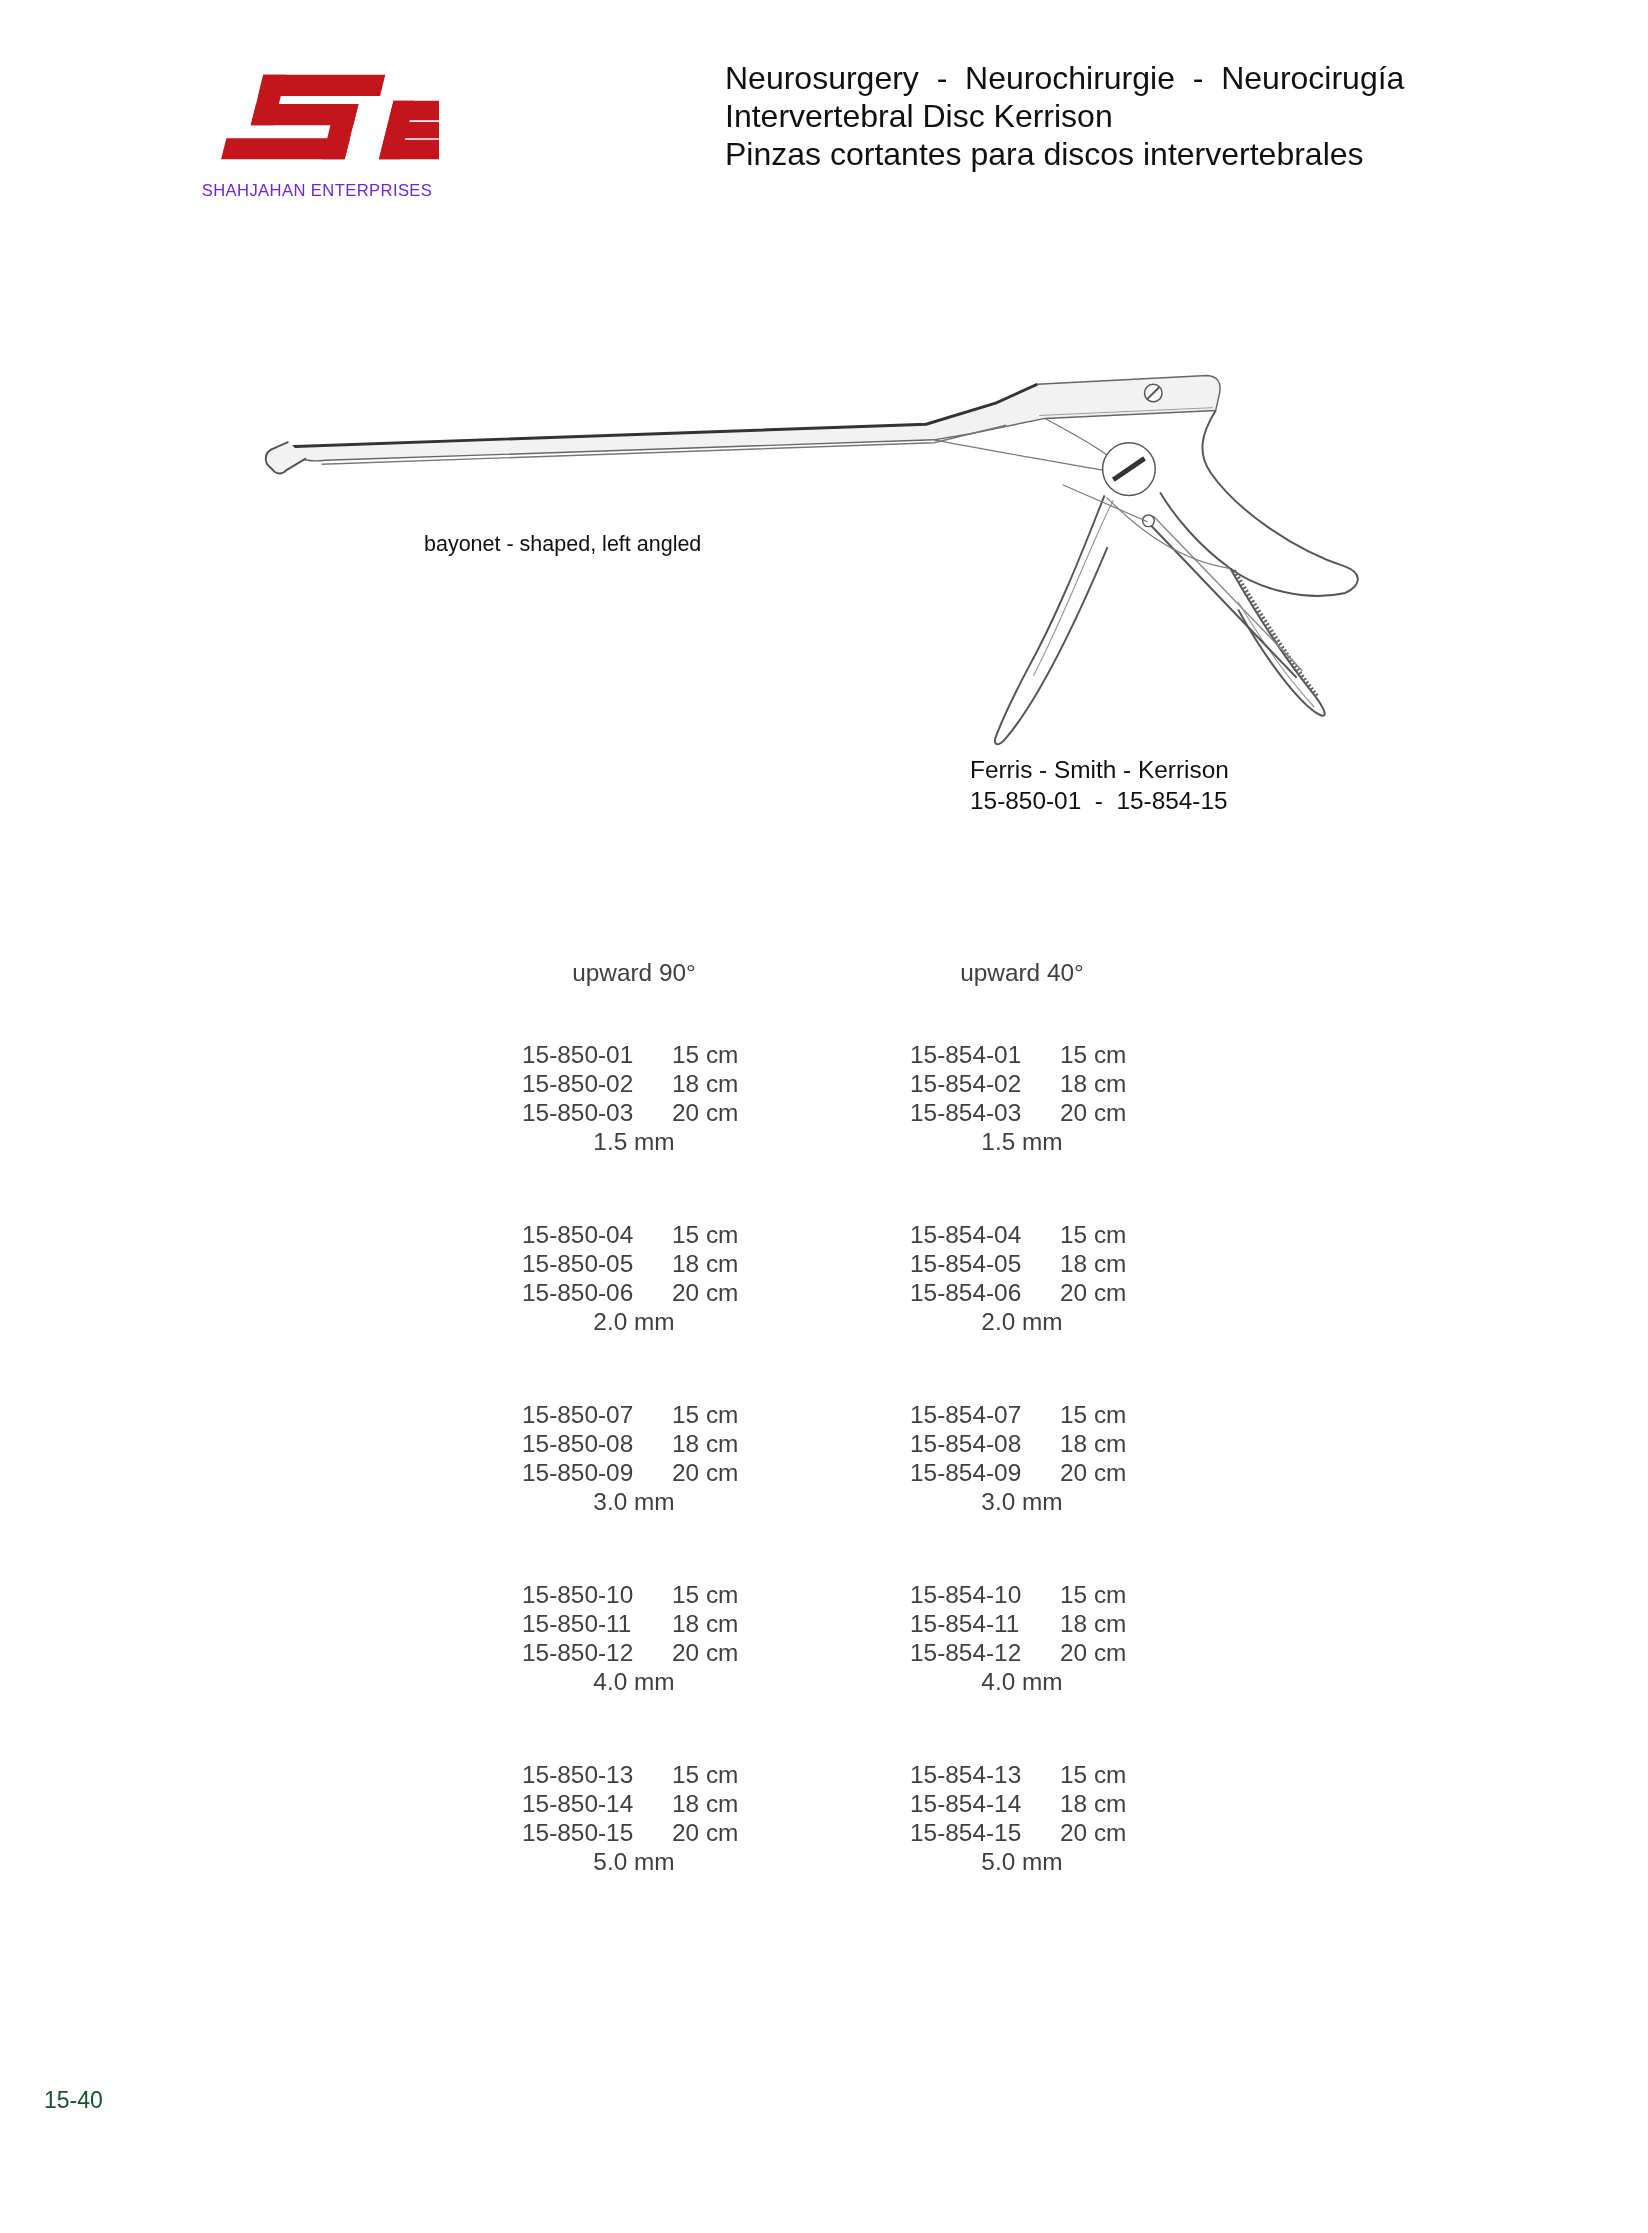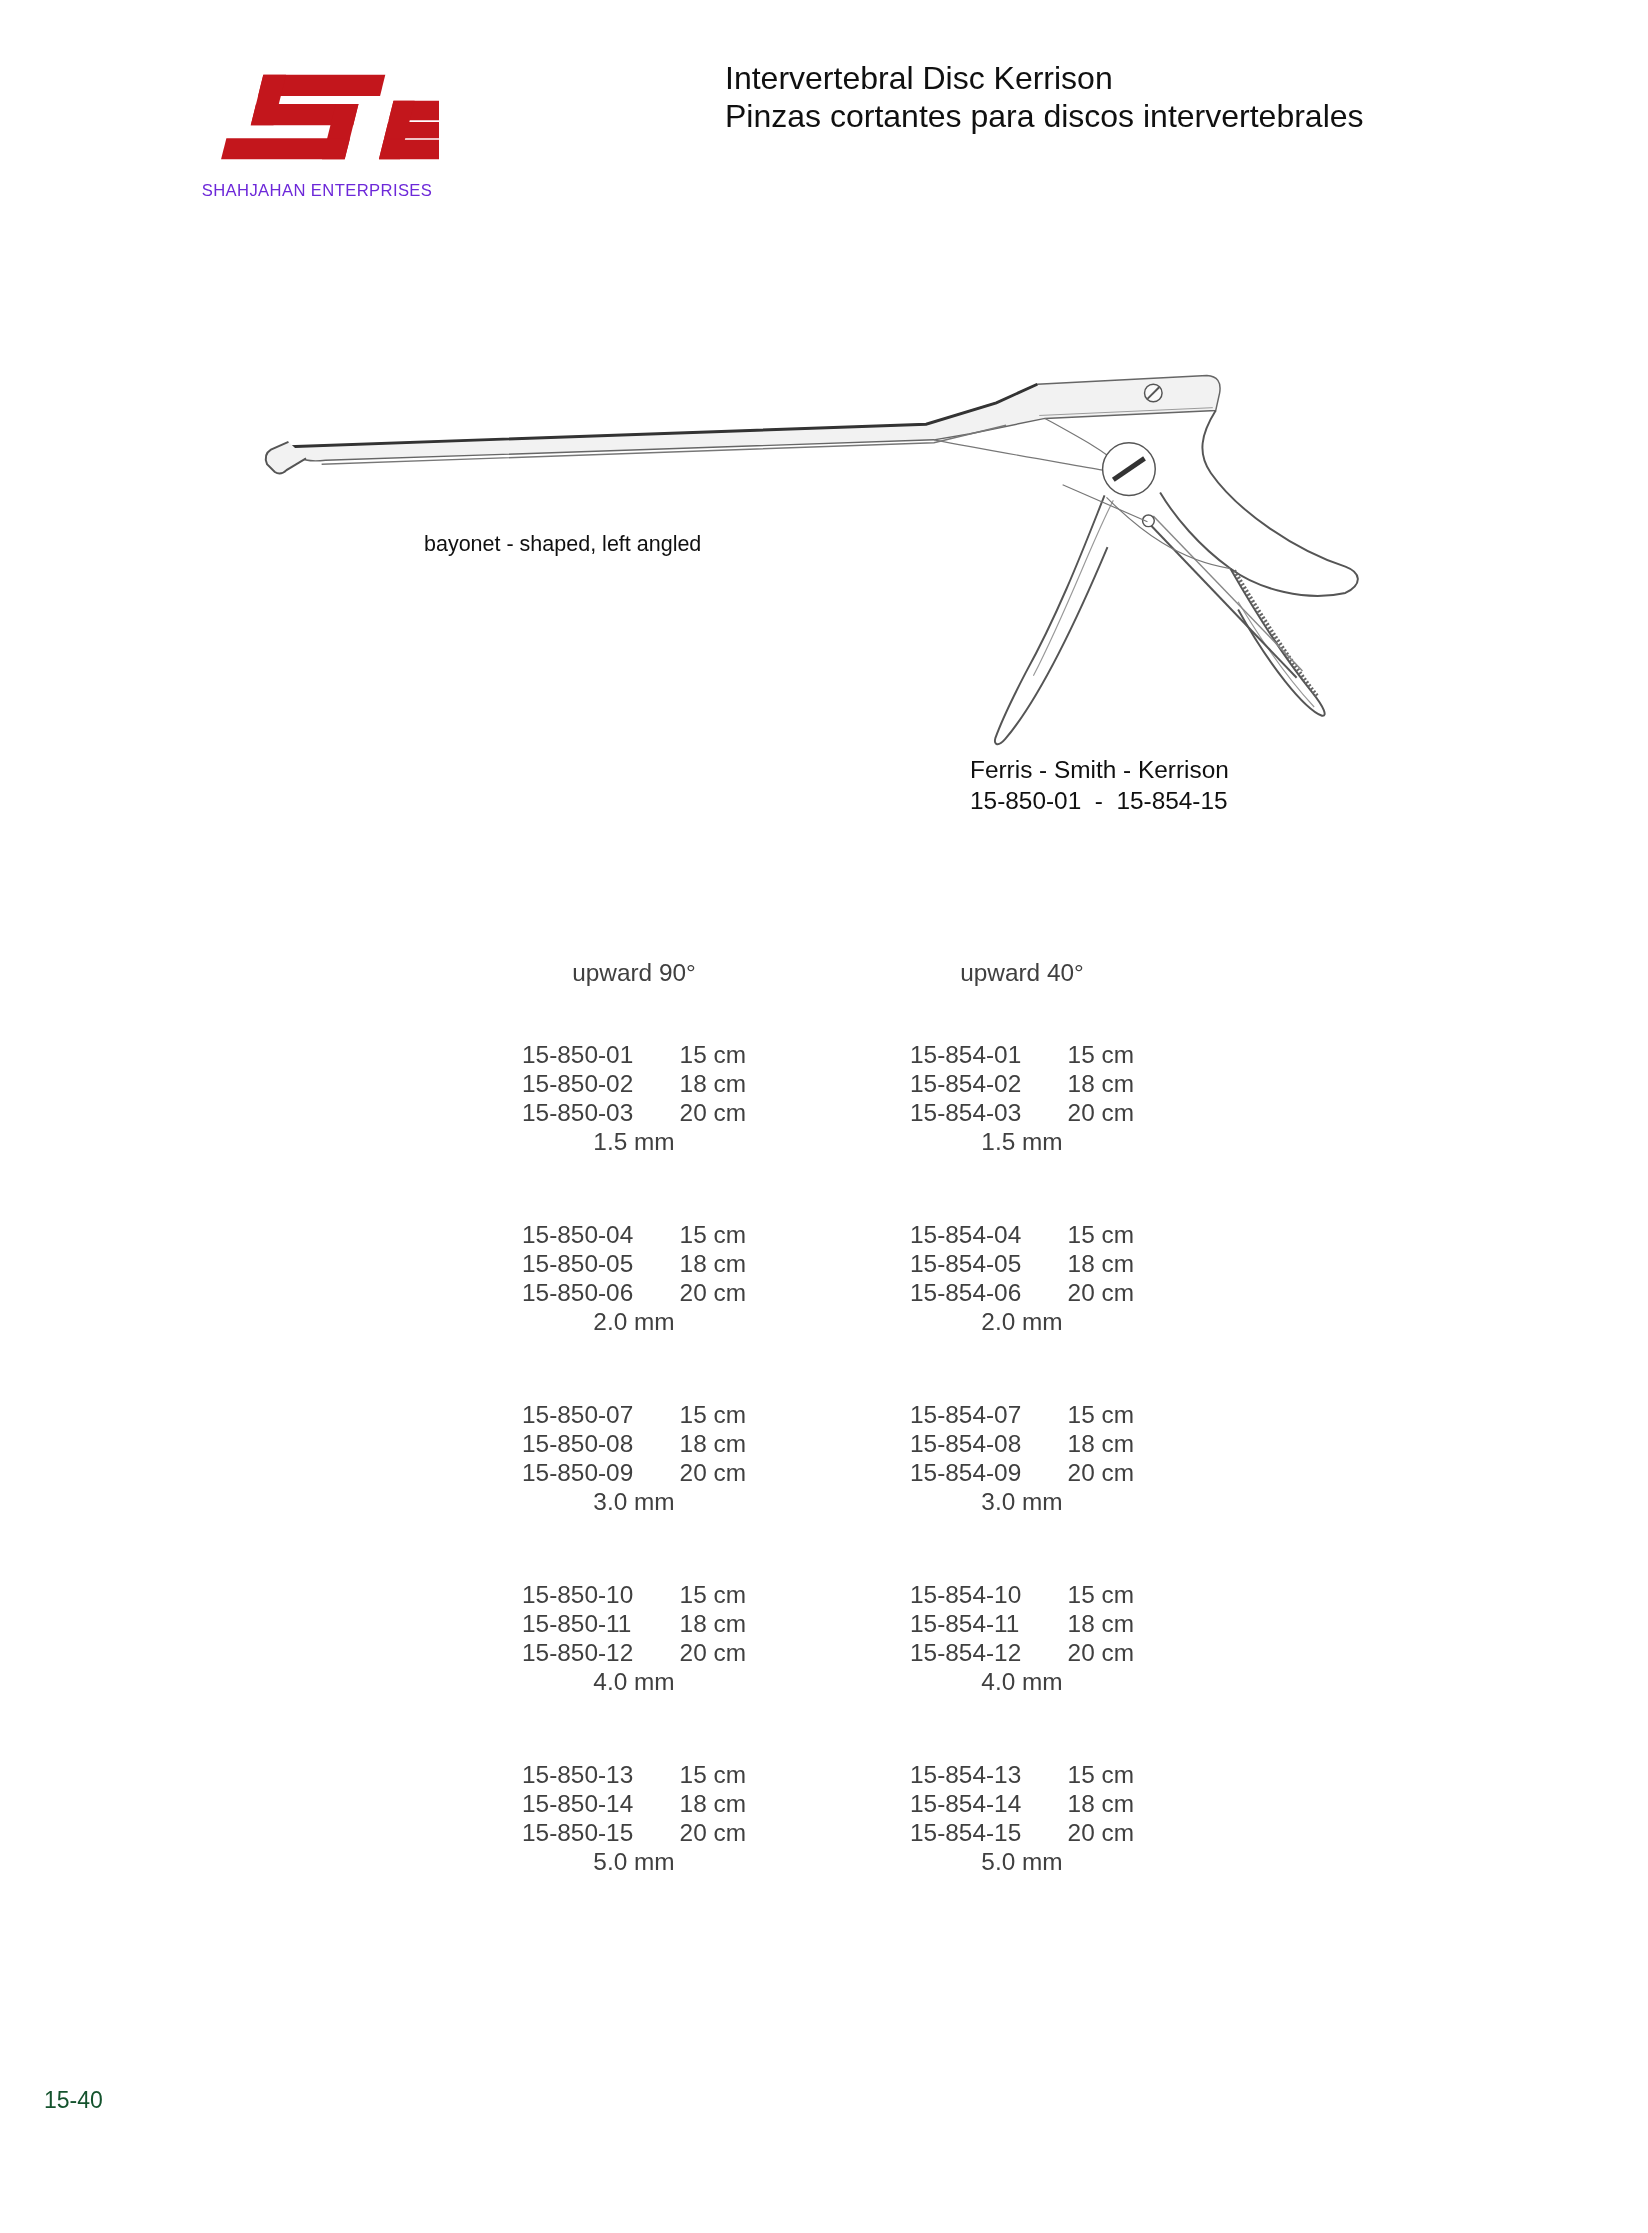--- a/index.html
+++ b/index.html
@@ -59,6 +59,7 @@
   <div class="company">SHAHJAHAN ENTERPRISES</div>
 
   <div class="header-text">
+    <div class="hline">Neurosurgery  -  Neurochirurgie  -  Neurocirugía</div>
     <div class="hline">Intervertebral Disc Kerrison</div>
     <div class="hline">Pinzas cortantes para discos intervertebrales</div>
   </div>

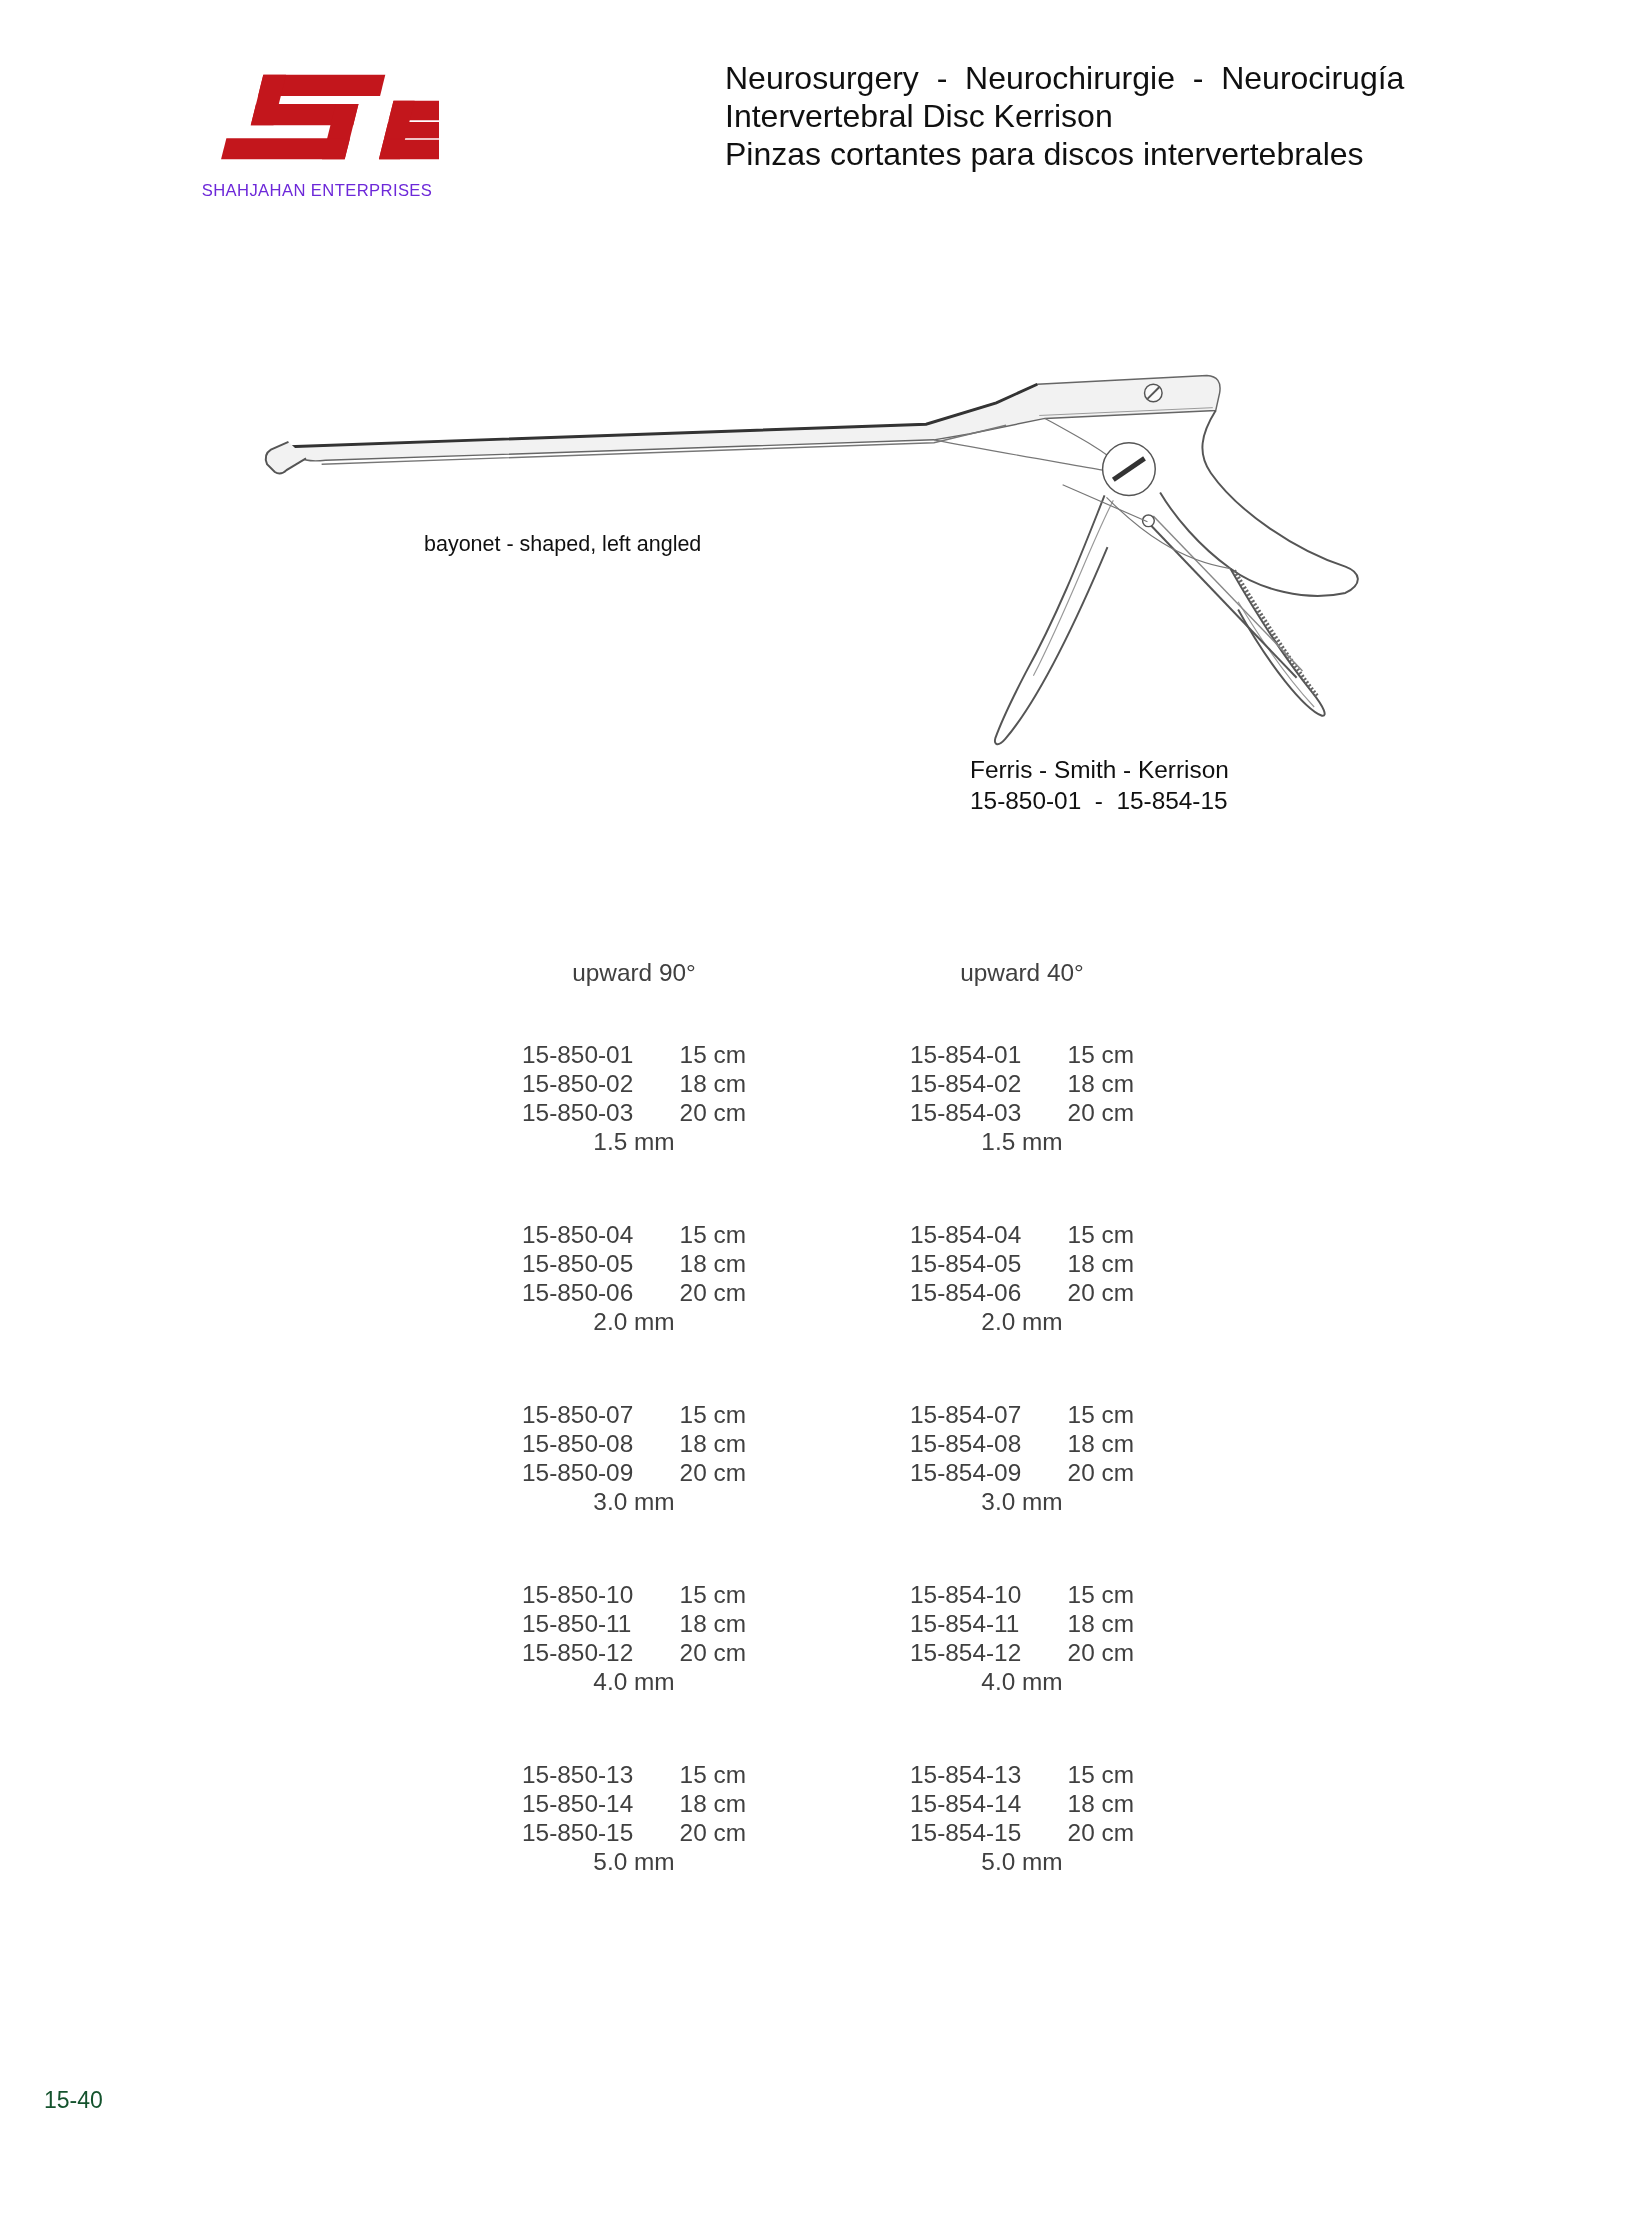--- a/index.html
+++ b/index.html
@@ -31,7 +31,7 @@
   .group{margin-bottom:64px;}
   .prow{width:224px;margin:0 auto;display:flex;text-align:left;}
   .pnum{flex:0 0 125px;}
-  .plen{flex:0 0 74px;margin-left:25px;text-align:right;}
+  .plen{flex:0 0 74px;margin-left:25px;}
 
   
   .page-number{position:absolute;left:44px;top:2087px;font-size:23px;color:#14532d;}

